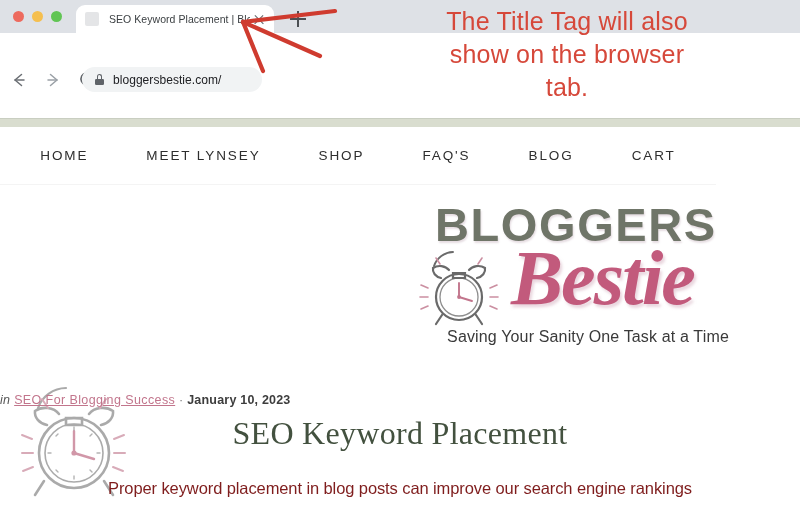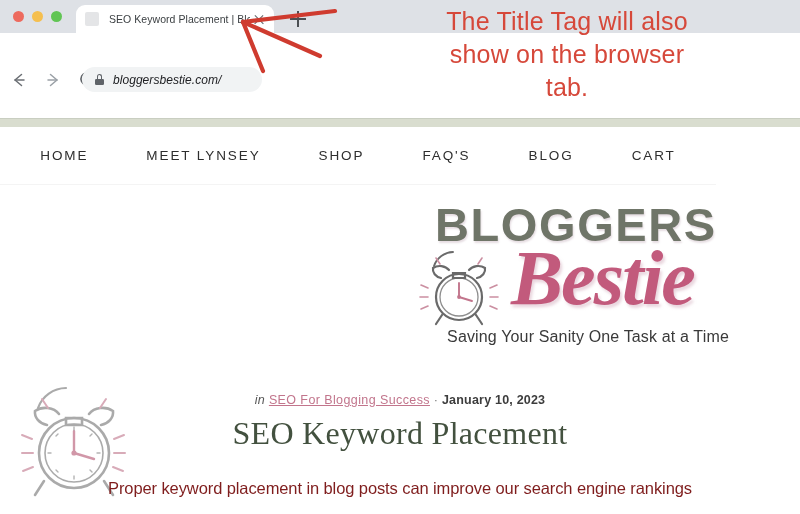--- a/index.html
+++ b/index.html
@@ -88,7 +88,6 @@
     position: absolute; left: 0; top: 33px;
     width: 800px; height: 85px;
     background: #ffffff;
-    font-style: italic;
   }
   .navbtn {
     position: absolute; top: 36px;

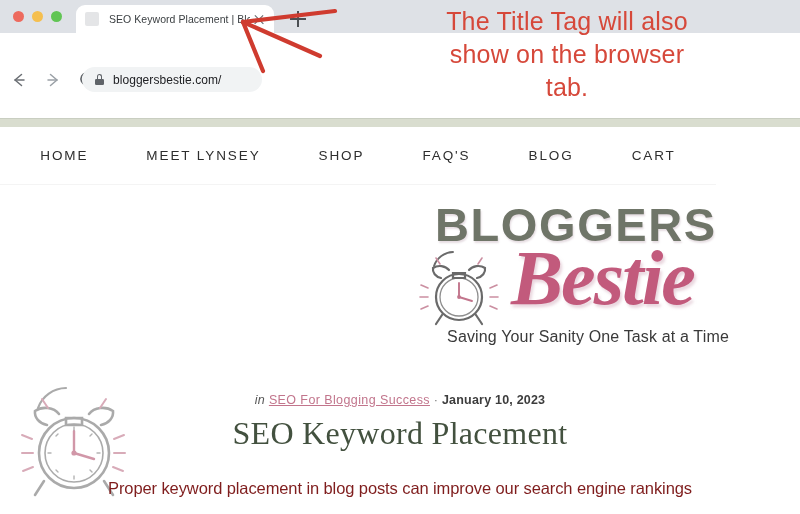--- a/index.html
+++ b/index.html
@@ -219,7 +219,6 @@
   .post-meta {
     position: absolute; left: 0; top: 266px;
     width: 800px;
-    text-align: center;
     font-size: 12.5px;
     color: #585858;
     letter-spacing: 0.3px;

